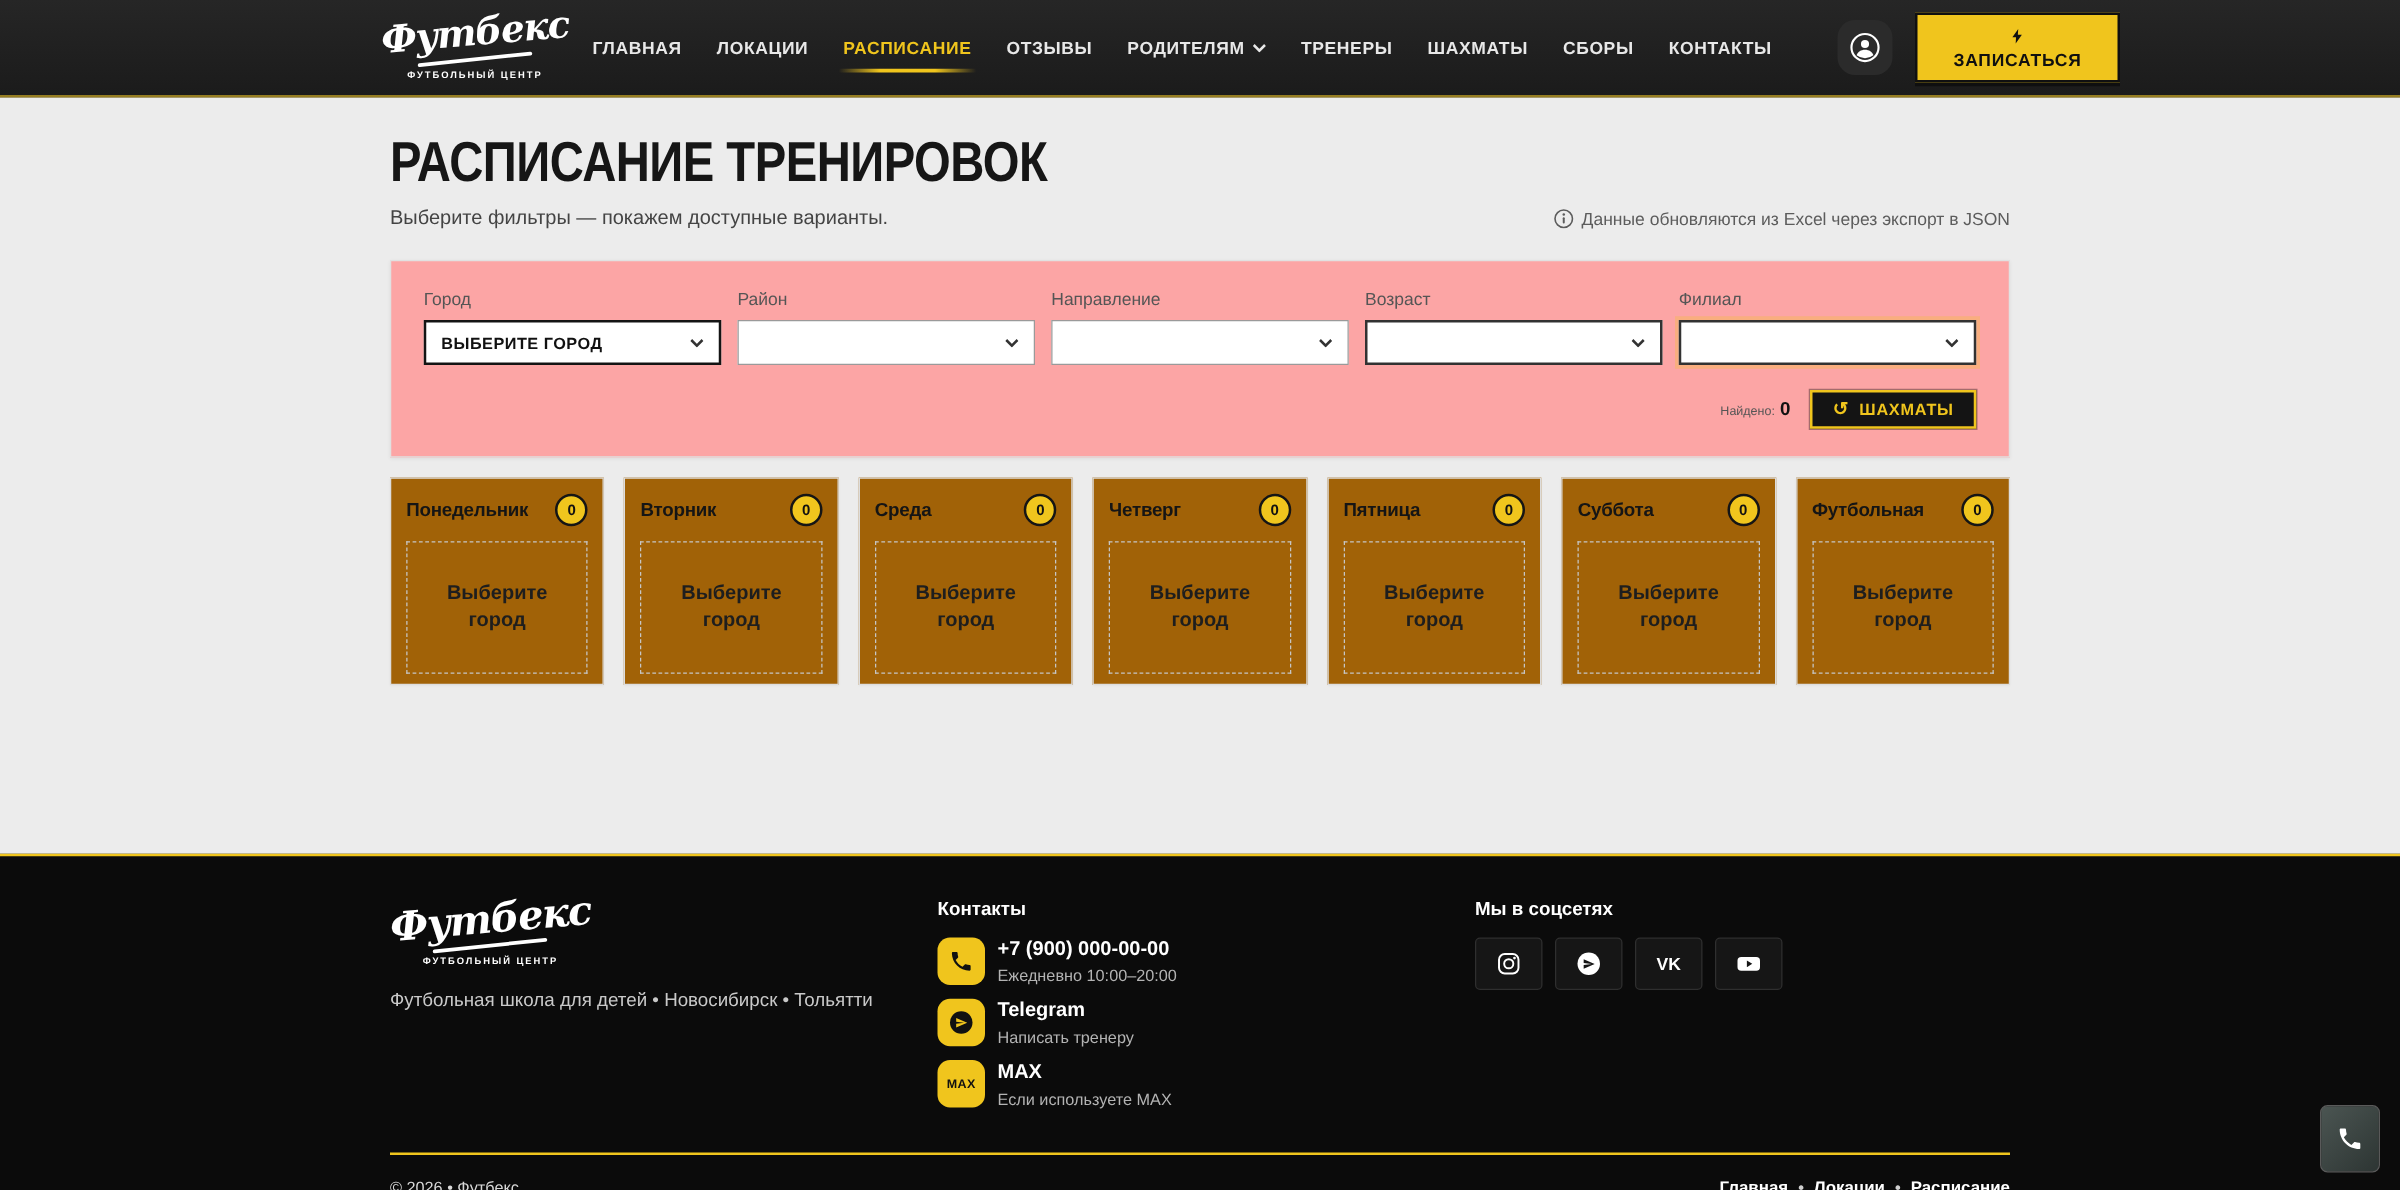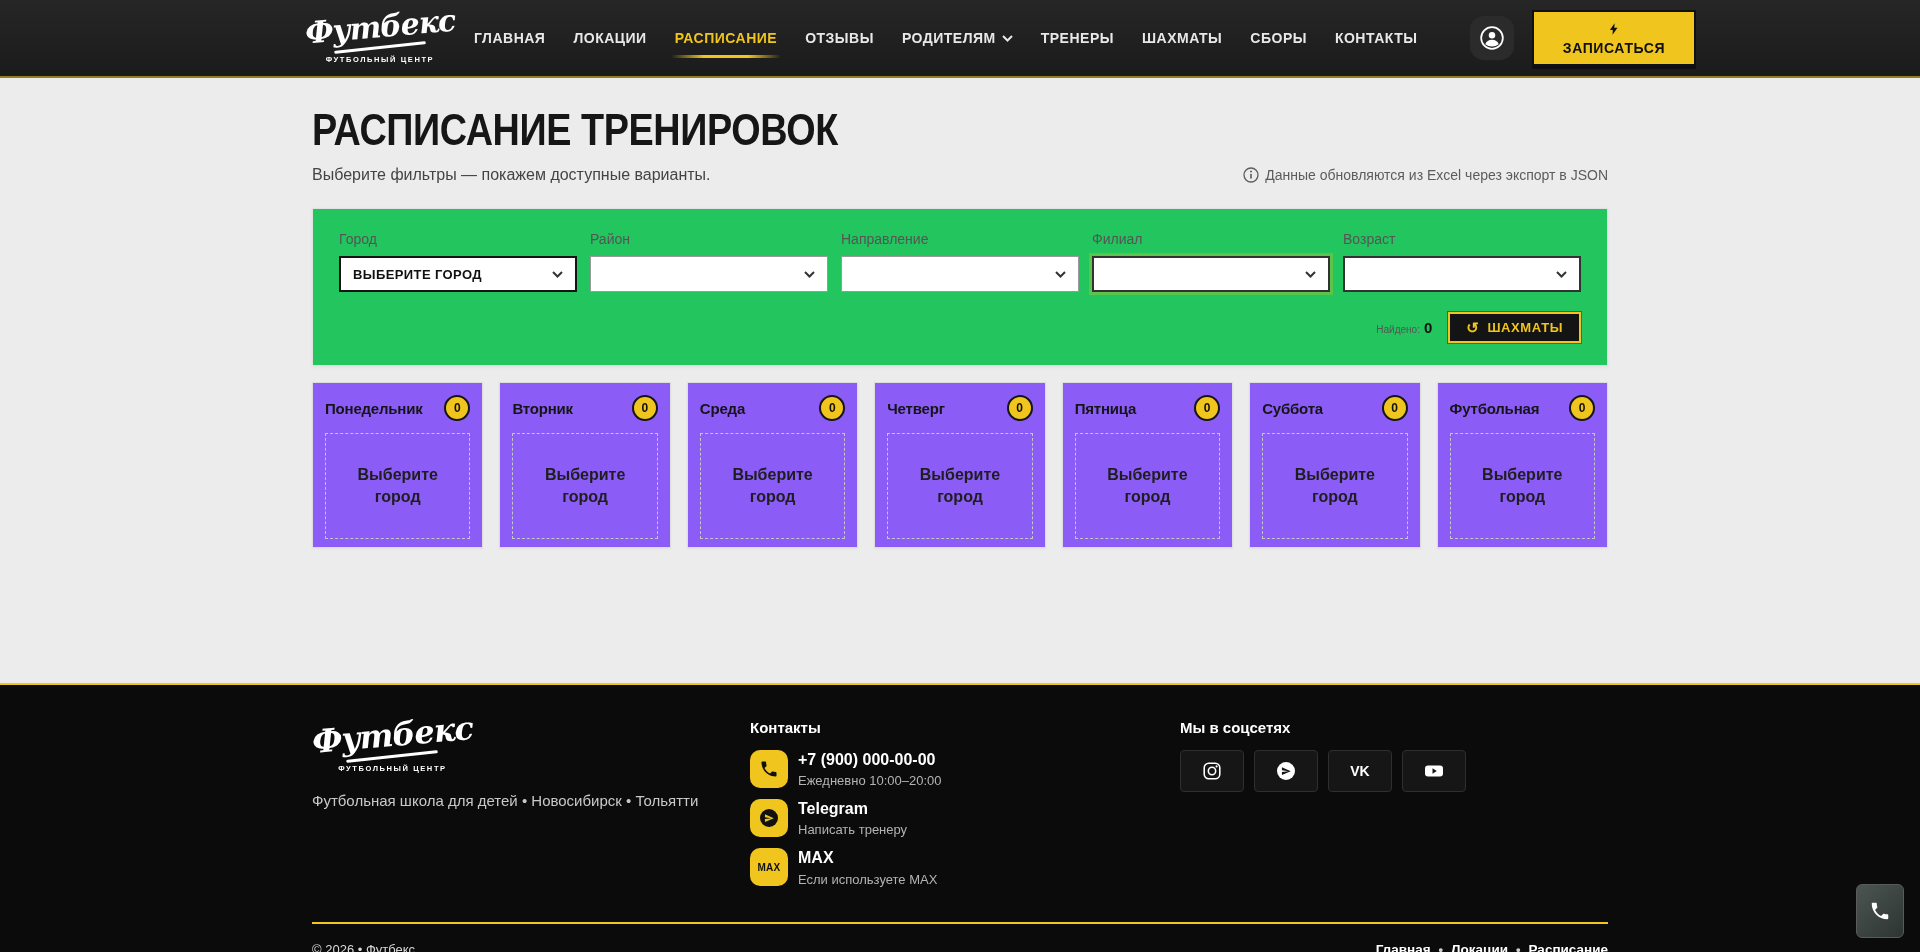--- a/index.html
+++ b/index.html
@@ -46,7 +46,7 @@
   .subtitle{font-size:16px;color:#444;}
   .note{font-size:14px;color:#5c5c5c;display:flex;align-items:center;gap:6px;}
 
-  .panel{margin-top:24px;background:#22c55e;border:1px solid #e1e1e1;box-shadow:0 1px 3px rgba(0,0,0,.06);
+  .panel{margin-top:24px;background:#fca5a5;border:1px solid #e1e1e1;box-shadow:0 1px 3px rgba(0,0,0,.06);
     padding:22px 26px;}
   .filter-row{display:flex;gap:13px;}
   .filter-field{flex:1;min-width:0;}

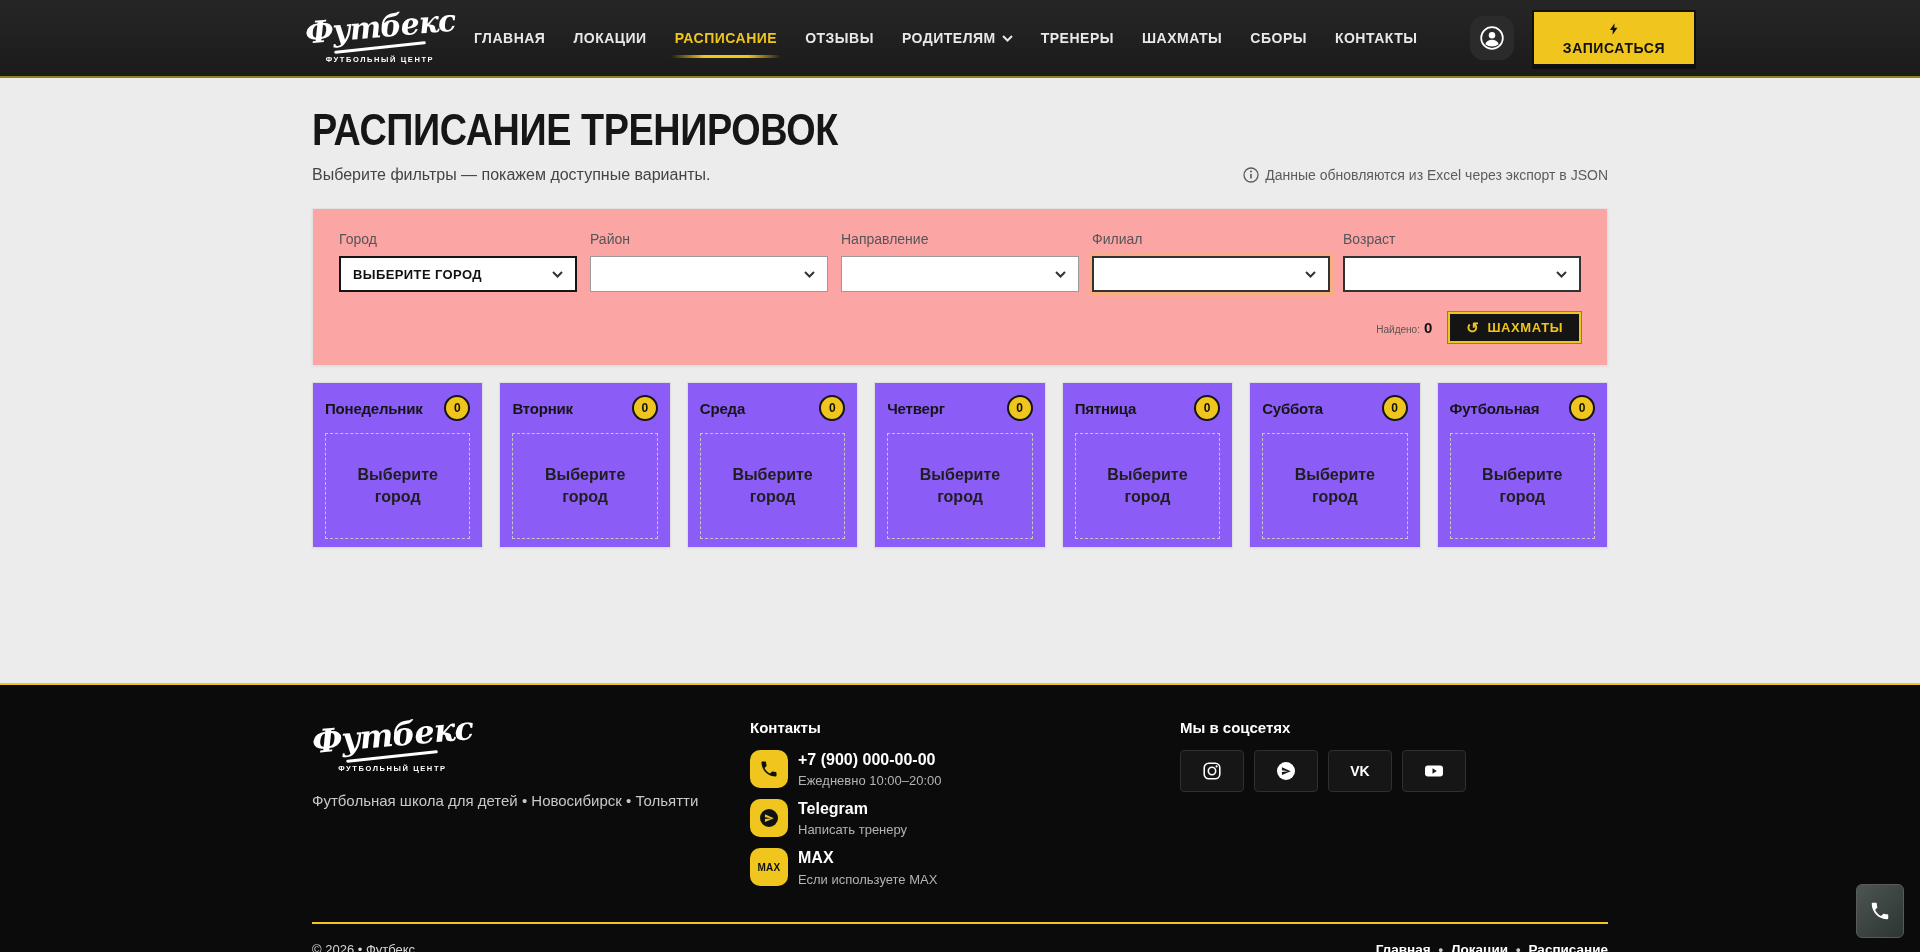--- a/index.html
+++ b/index.html
@@ -199,17 +199,17 @@
         </div>
       </div>
       <div class="filter-field">
+        <label class="filter-label">Возраст</label>
+        <div class="select b-dark">
+          <span class="select-value"></span>
+          <svg class="chev" viewBox="0 0 11 7">
+              <polyline points="1,1 5.5,5.5 10,1"></polyline>
+            </svg>
+        </div>
+      </div>
+      <div class="filter-field">
         <label class="filter-label">Филиал</label>
         <div class="select b-dark glow">
-          <span class="select-value"></span>
-          <svg class="chev" viewBox="0 0 11 7">
-              <polyline points="1,1 5.5,5.5 10,1"></polyline>
-            </svg>
-        </div>
-      </div>
-      <div class="filter-field">
-        <label class="filter-label">Возраст</label>
-        <div class="select b-dark">
           <span class="select-value"></span>
           <svg class="chev" viewBox="0 0 11 7">
               <polyline points="1,1 5.5,5.5 10,1"></polyline>

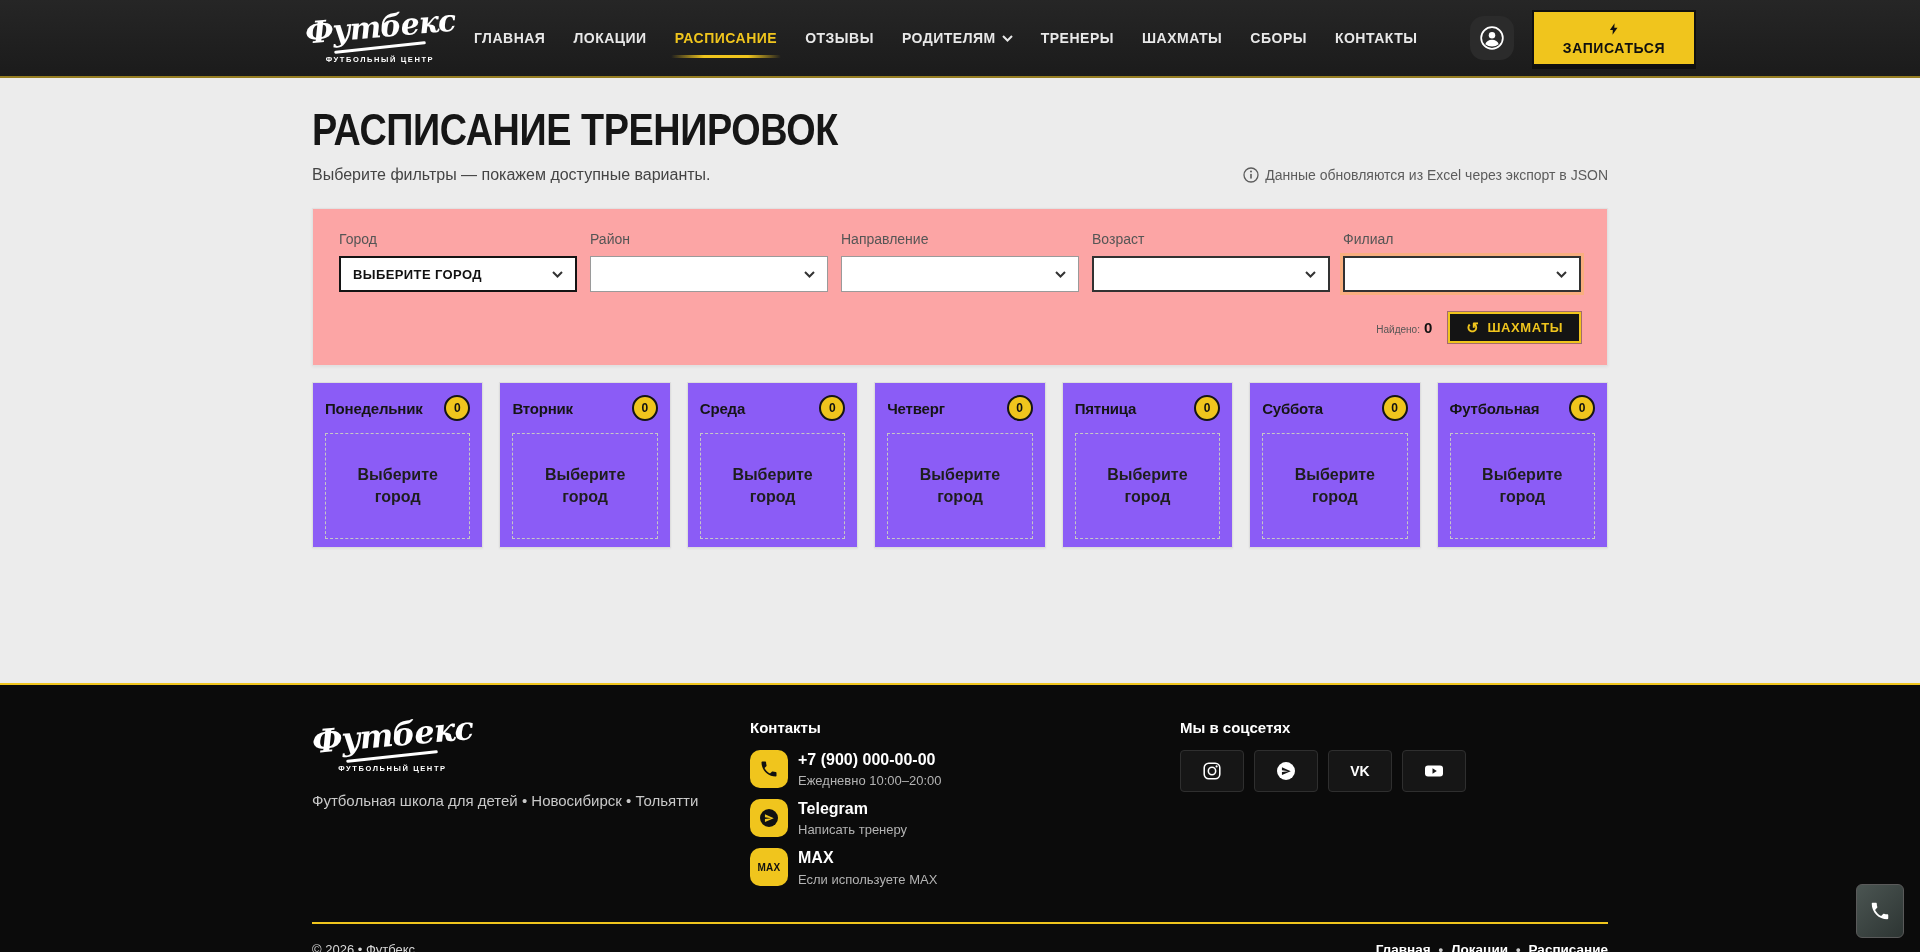--- a/index.html
+++ b/index.html
@@ -68,7 +68,7 @@
   .reset-icon{font-size:15px;line-height:1;}
 
   .days{margin-top:16px;display:grid;grid-template-columns:repeat(7,1fr);gap:16px;}
-  .day-card{background:#8b5cf6;border:1px solid #ddd;box-shadow:0 1px 2px rgba(0,0,0,.05);
+  .day-card{background:#a16207;border:1px solid #ddd;box-shadow:0 1px 2px rgba(0,0,0,.05);
     padding:12px;height:166px;}
   .day-head{display:flex;justify-content:space-between;align-items:center;}
   .day-name{font-weight:bold;font-size:15px;color:#151515;letter-spacing:-.2px;}

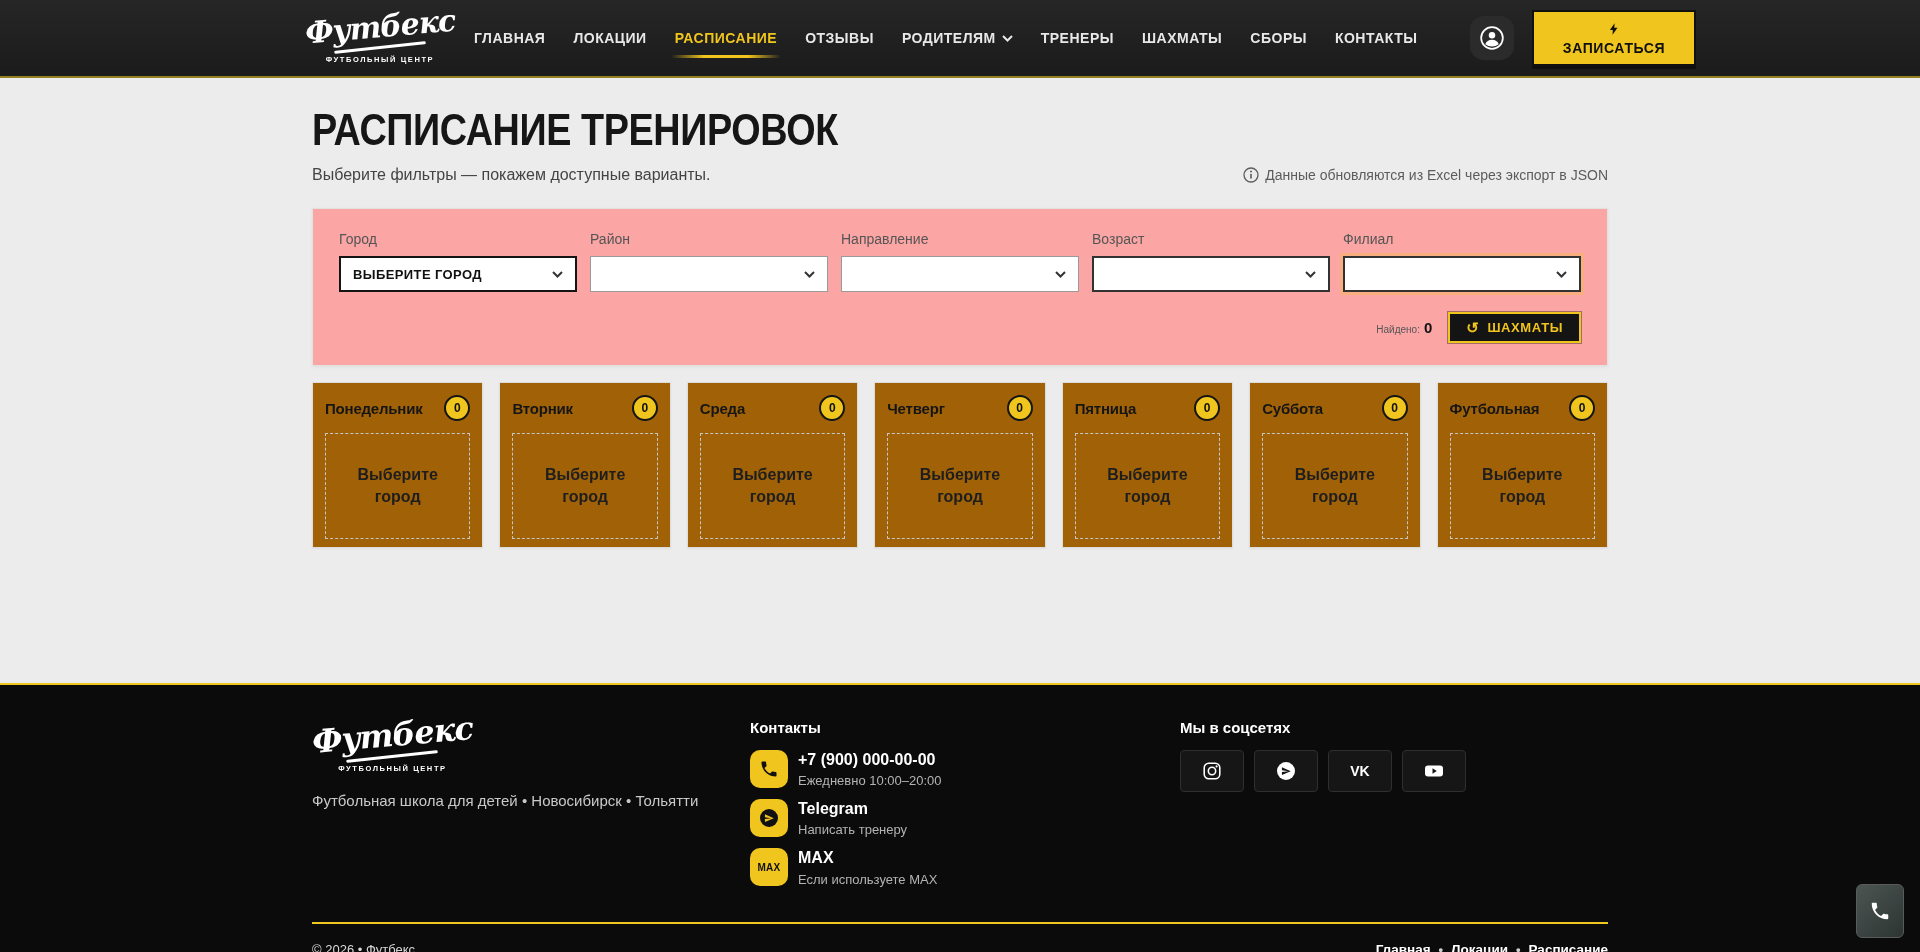--- a/index.html
+++ b/index.html
@@ -94,7 +94,7 @@
   .contact-title{font-weight:bold;font-size:16px;line-height:1.2;}
   .contact-sub{font-size:13px;color:#b3b3b3;margin-top:4px;}
   .social-row{display:flex;gap:10px;}
-  .social-btn{width:64px;height:42px;background:#161616;border:1px solid #2f2f2f;border-radius:4px;
+  .social-btn{width:54px;height:42px;background:#161616;border:1px solid #2f2f2f;border-radius:4px;
     display:flex;align-items:center;justify-content:center;cursor:pointer;}
   .social-btn .vk-text{color:#fff;font-weight:bold;font-size:14px;}
   .footer-divider{margin-top:24px;border-top:2px solid var(--accent);}

